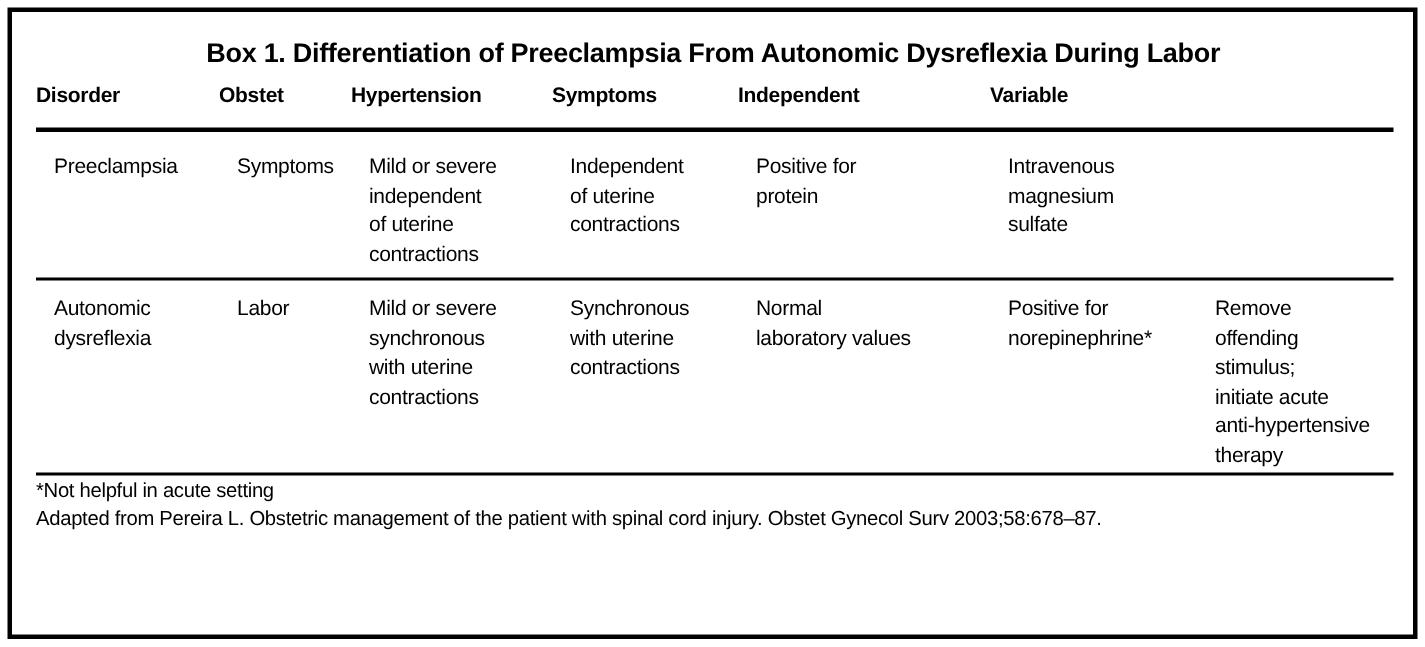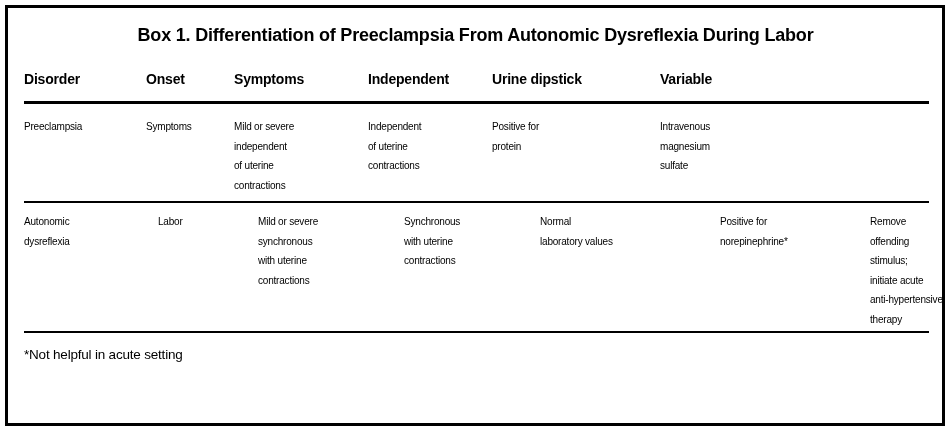--- a/index.html
+++ b/index.html
@@ -43,7 +43,7 @@
     width: 903px;
   }
   .thead {
-    margin-top: 24px;
+    margin-top: 8px;
     font-weight: bold;
     font-size: 14px;
     line-height: 15px;

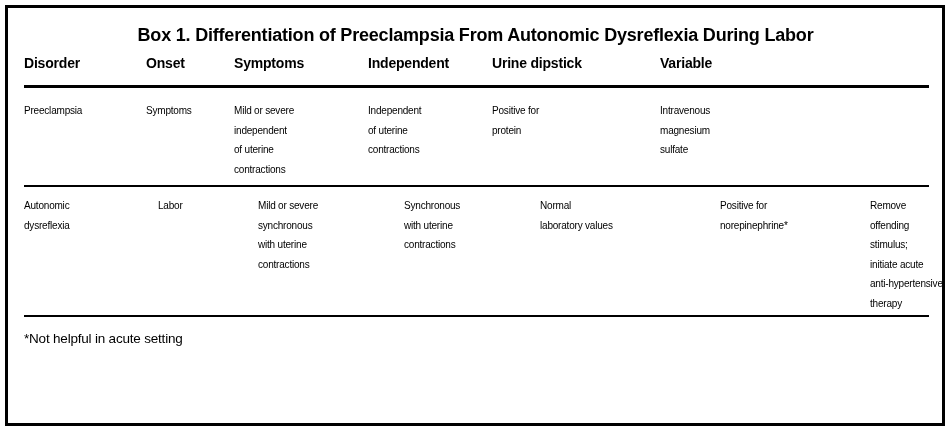--- a/index.html
+++ b/index.html
@@ -93,7 +93,7 @@
 
       <div class="grid thead">
         <div class="th">Disorder</div>
-        <div class="th">Onset</div>
+        <div class="th">Obstet</div>
         <div class="th">Symptoms</div>
         <div class="th">Independent</div>
         <div class="th">Urine dipstick</div>

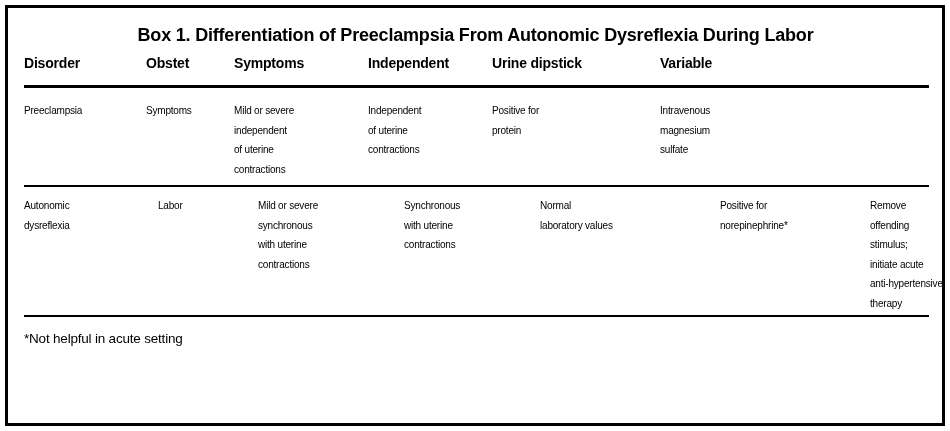--- a/index.html
+++ b/index.html
@@ -94,6 +94,7 @@
       <div class="grid thead">
         <div class="th">Disorder</div>
         <div class="th">Obstet</div>
+        <div class="th">Hypertension</div>
         <div class="th">Symptoms</div>
         <div class="th">Independent</div>
         <div class="th">Urine dipstick</div>

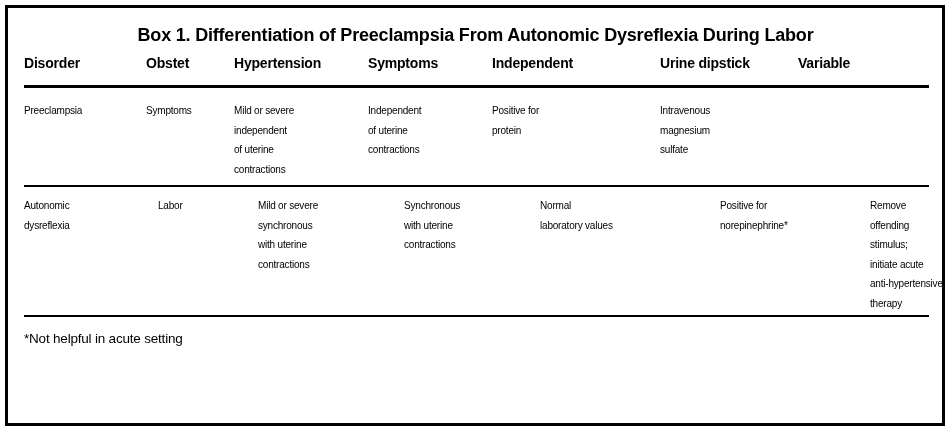--- a/index.html
+++ b/index.html
@@ -97,7 +97,6 @@
         <div class="th">Hypertension</div>
         <div class="th">Symptoms</div>
         <div class="th">Independent</div>
-        <div class="th">Urine dipstick</div>
         <div class="th">Variable</div>
       </div>
 

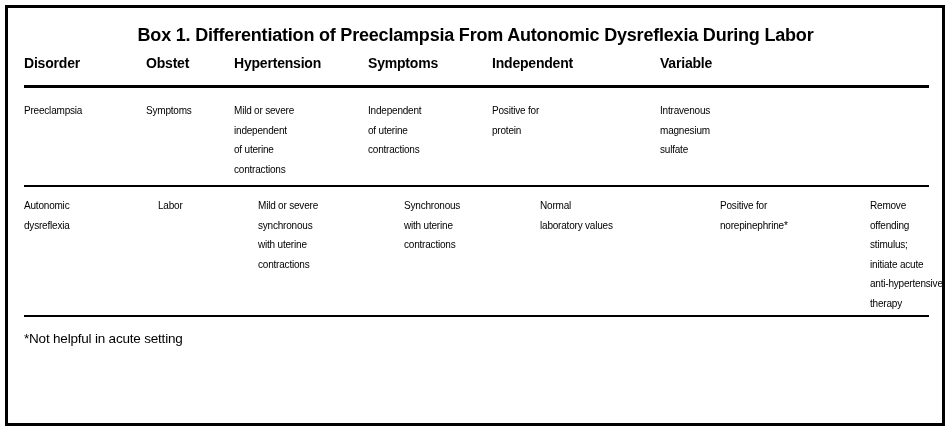--- a/index.html
+++ b/index.html
@@ -66,8 +66,9 @@
     margin-top: 2px;
   }
   .trow {
-    font-size: 10px;
+    font-size: 14px;
     letter-spacing: -0.2px;
+    margin-left: 12px;
   }
   .trow.r1 { padding-top: 13px; }
   .trow.r2 { padding-top: 9px; gap: 12px; }

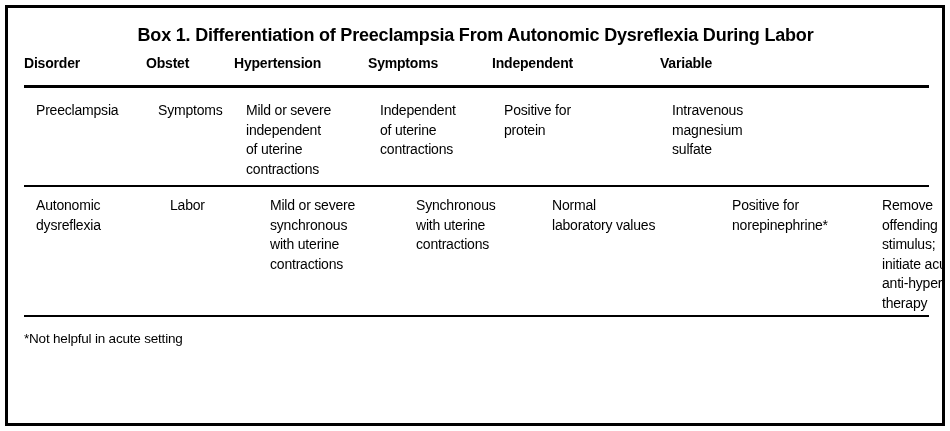--- a/index.html
+++ b/index.html
@@ -71,7 +71,7 @@
     margin-left: 12px;
   }
   .trow.r1 { padding-top: 13px; }
-  .trow.r2 { padding-top: 9px; gap: 12px; }
+  .trow.r2 { padding-top: 9px; }
   .cell {
     white-space: pre-line;
     line-height: 19.5px;

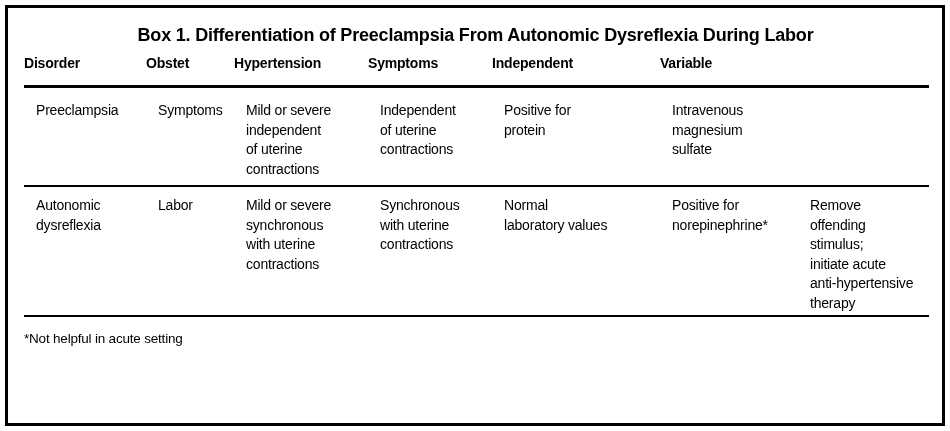--- a/index.html
+++ b/index.html
@@ -81,7 +81,7 @@
     line-height: 19px;
     letter-spacing: -0.2px;
   }
-  .footnote.first { margin-top: 12px; }
+  .footnote.first { margin-top: 0; }
 </style>
 </head>
 <body>

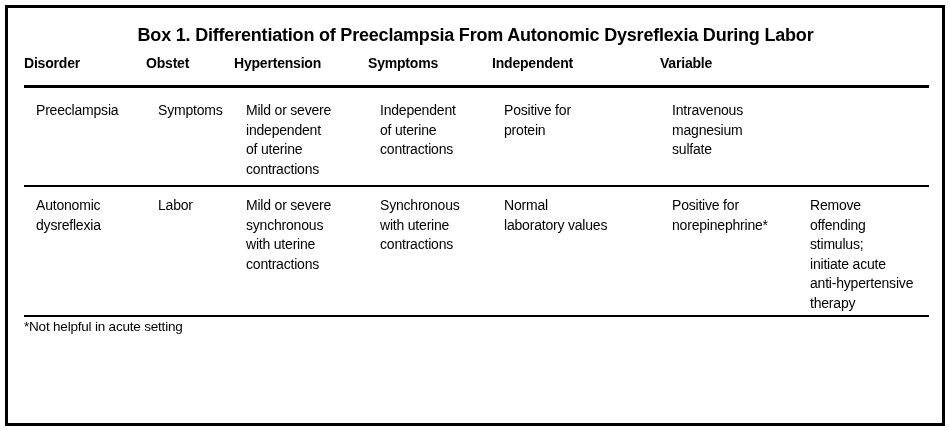--- a/index.html
+++ b/index.html
@@ -148,6 +148,7 @@
       <div class="rule bottom"></div>
 
       <div class="footnote first">*Not helpful in acute setting</div>
+      <div class="footnote">Adapted from Pereira L. Obstetric management of the patient with spinal cord injury. Obstet Gynecol Surv 2003;58:678–87.</div>
 
     </div>
   </div>

